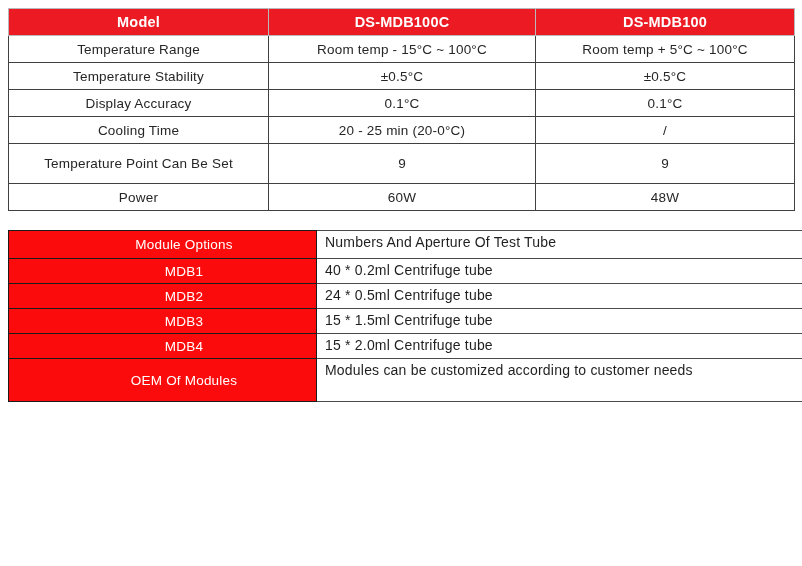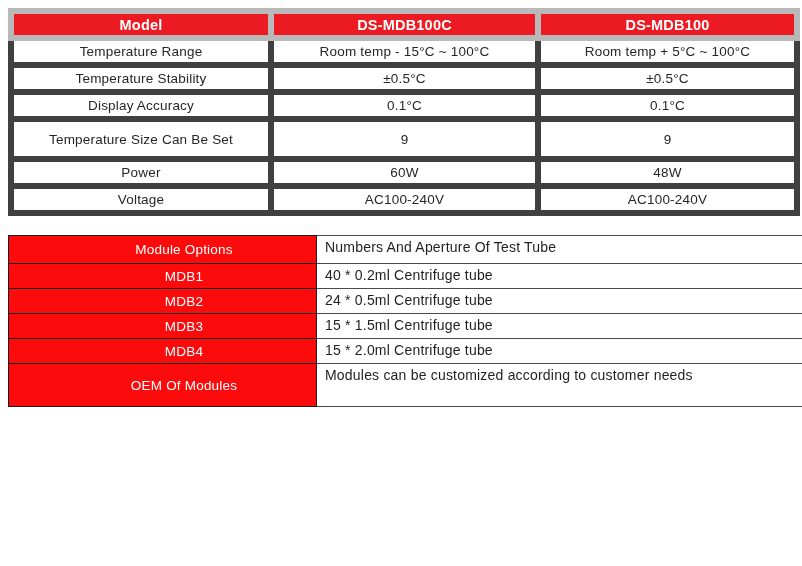--- a/index.html
+++ b/index.html
@@ -14,7 +14,7 @@
   
   .spec-table{margin-bottom:19px;}
   .spec-table td,.spec-table th{
-    border:6px solid #404040;
+    border:1px solid #404040;
     text-align:center;vertical-align:middle;
     font-size:13.5px;color:#262626;
     padding:0 6px;letter-spacing:.2px;

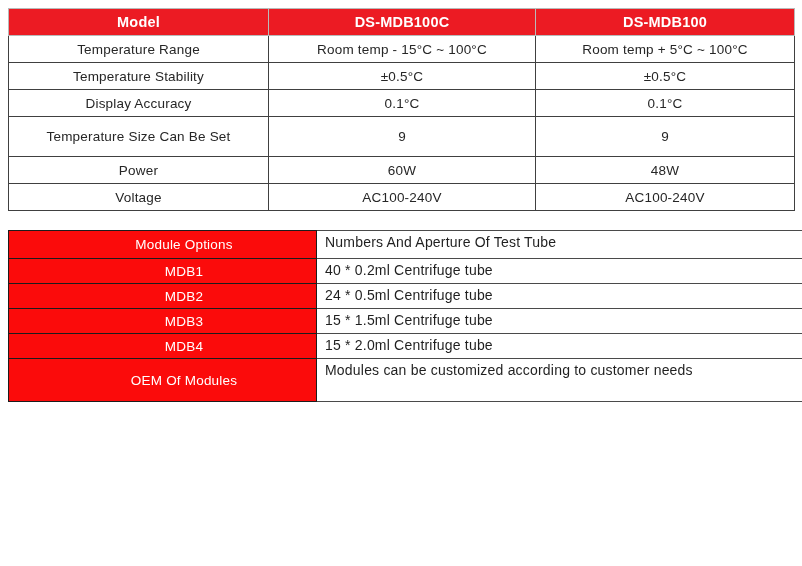--- a/index.html
+++ b/index.html
@@ -84,6 +84,11 @@
           <td>0.1°C</td>
           <td>0.1°C</td>
         </tr>
+        <tr>
+          <td>Cooling Time</td>
+          <td>20 - 25 min (20-0°C)</td>
+          <td>/</td>
+        </tr>
         <tr class="tall">
           <td>Temperature Size Can Be Set</td>
           <td>9</td>

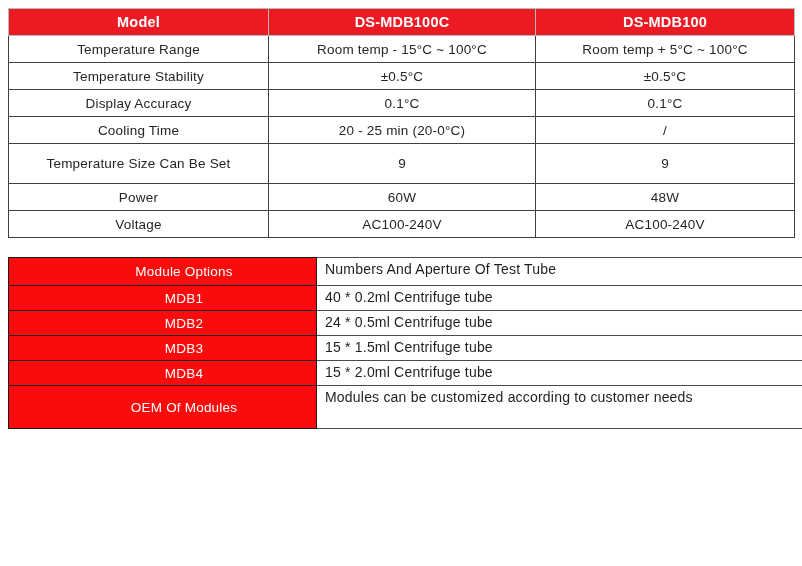--- a/index.html
+++ b/index.html
@@ -90,7 +90,7 @@
           <td>/</td>
         </tr>
         <tr class="tall">
-          <td>Temperature Size Can Be Set</td>
+          <td>Temperature Point Can Be Set</td>
           <td>9</td>
           <td>9</td>
         </tr>

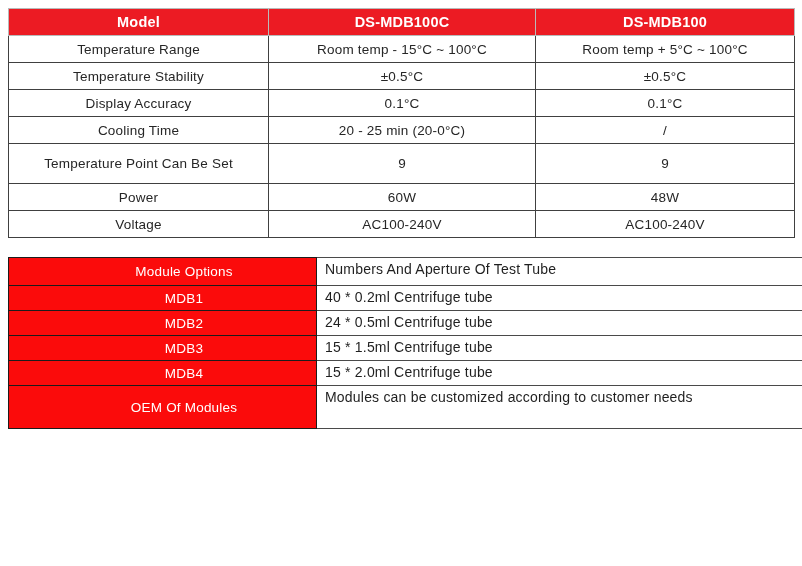--- a/index.html
+++ b/index.html
@@ -99,11 +99,6 @@
           <td>60W</td>
           <td>48W</td>
         </tr>
-        <tr>
-          <td>Voltage</td>
-          <td>AC100-240V</td>
-          <td>AC100-240V</td>
-        </tr>
       </tbody>
   </table>
 

